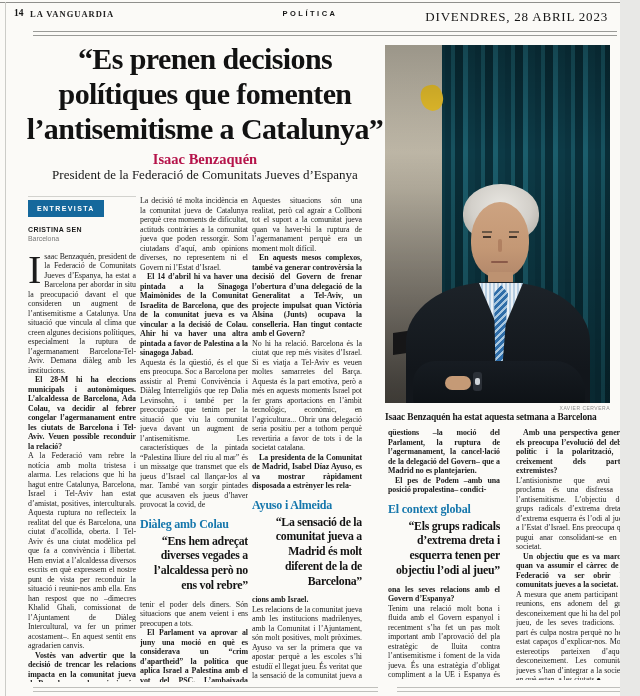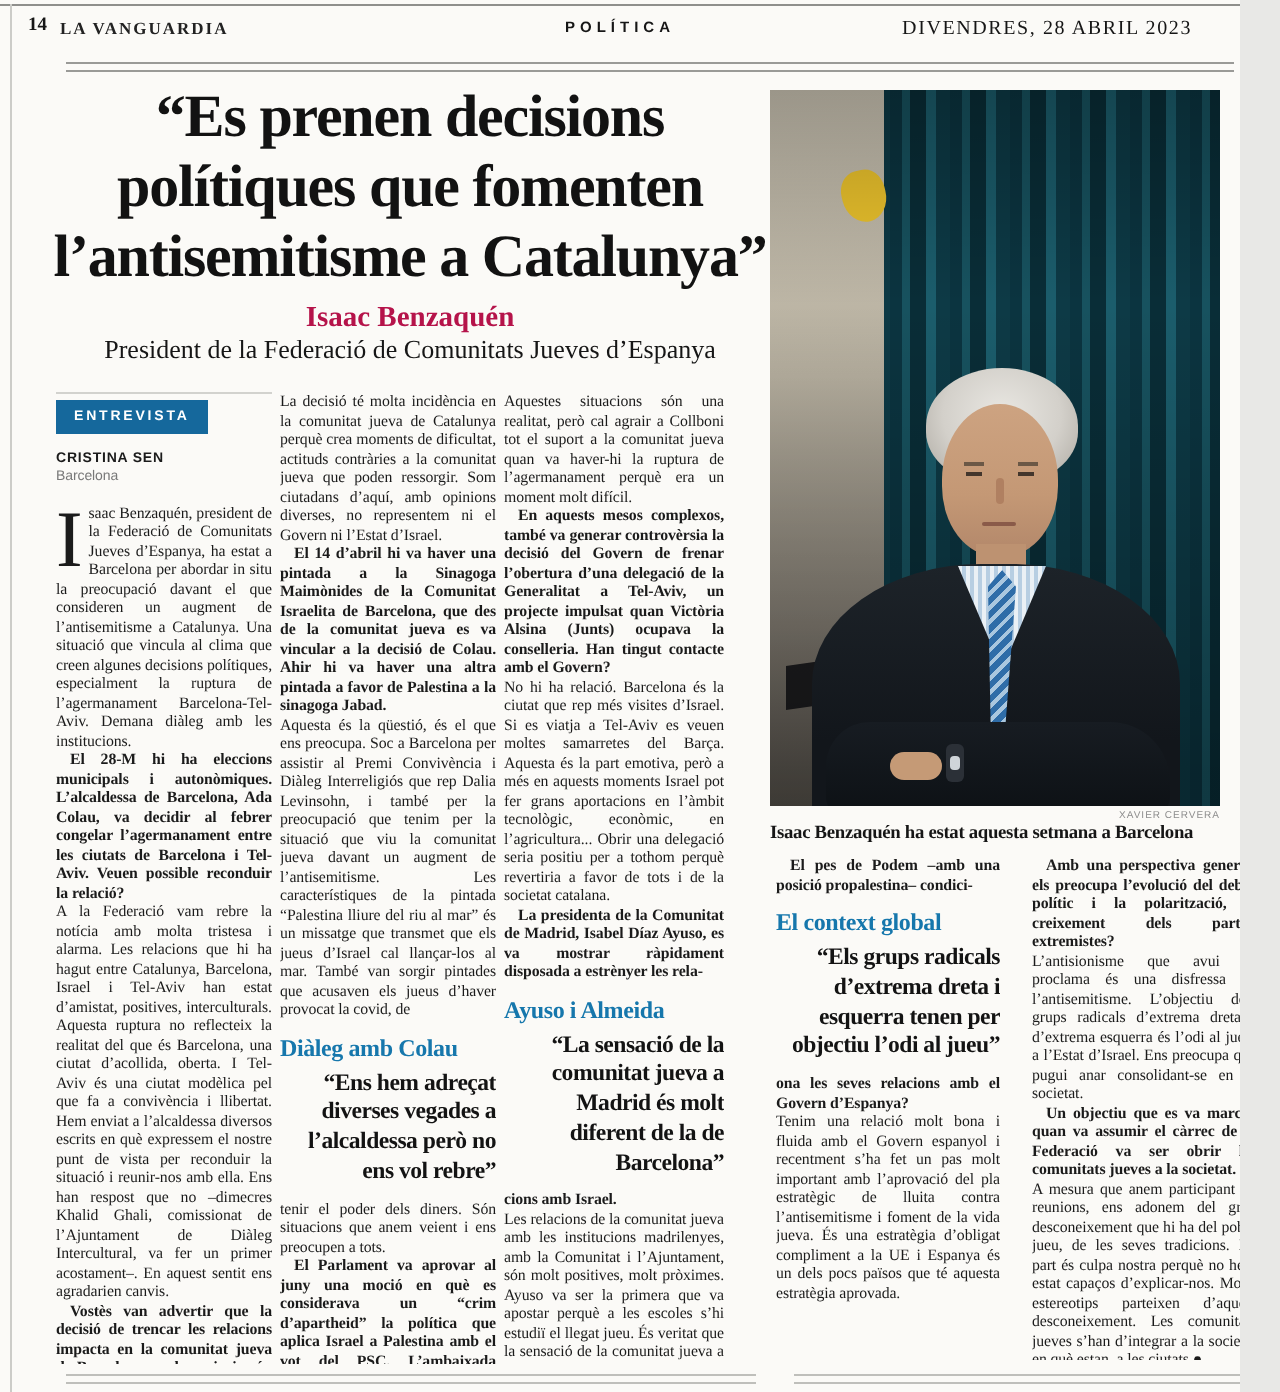--- a/index.html
+++ b/index.html
@@ -13,7 +13,7 @@
   .paper{position:absolute;left:30px;top:9px;font-weight:bold;font-size:8.5px;letter-spacing:1px;color:#222;}
   .section{position:absolute;left:0;right:0;top:9px;text-align:center;
            font-family:"Liberation Sans",sans-serif;font-weight:bold;font-size:7.5px;letter-spacing:2.5px;}
-  .date{position:absolute;right:24px;top:9px;font-size:10px;letter-spacing:0.8px;}
+  .date{position:absolute;right:12px;top:9px;font-size:13px;letter-spacing:0.8px;}
   .dblrule{position:absolute;top:31px;left:33px;right:3px;height:3px;
            border-top:1px solid #9a9a97;border-bottom:1px solid #9a9a97;}
   

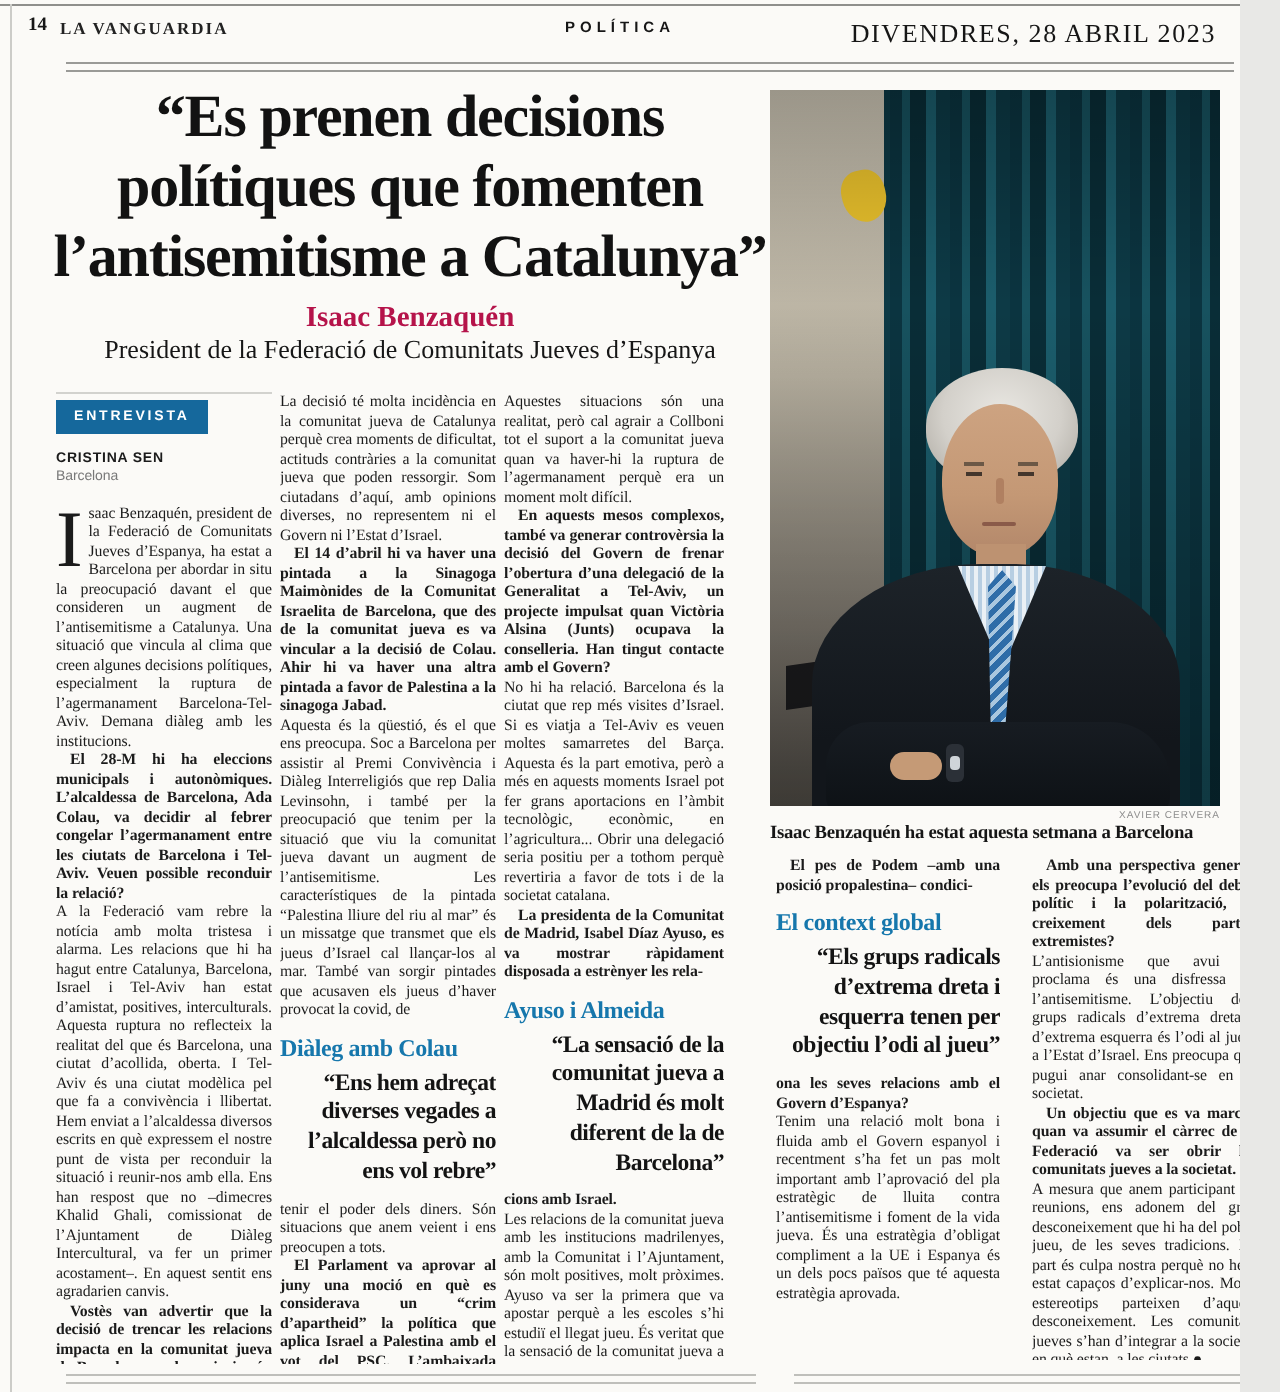--- a/index.html
+++ b/index.html
@@ -161,6 +161,7 @@
       <p class="blk para">Les relacions de la comunitat jueva amb les institucions madrilenyes, amb la Comunitat i l’Ajuntament, són molt positives, molt pròximes. Ayuso va ser la primera que va apostar perquè a les escoles s’hi estudiï el llegat jueu. És veritat que la sensació de la comunitat jueva a Madrid no té res a veure amb la que es viu a Barcelona, pels fets que estem comentant. Són</p>
     </div>
   <div class="col c4">
+      <p class="blk question_cont">qüestions –la moció del Parlament, la ruptura de l’agermanament, la cancel·lació de la delegació del Govern– que a Madrid no es plantejarien.</p>
       <p class="blk question">El pes de Podem –amb una posició propalestina– condici-</p>
       <h3 class="blk subhead">El context global</h3>
       <div class="blk quote">“Els grups radicals d’extrema dreta i esquerra tenen per objectiu l’odi al jueu”</div>

